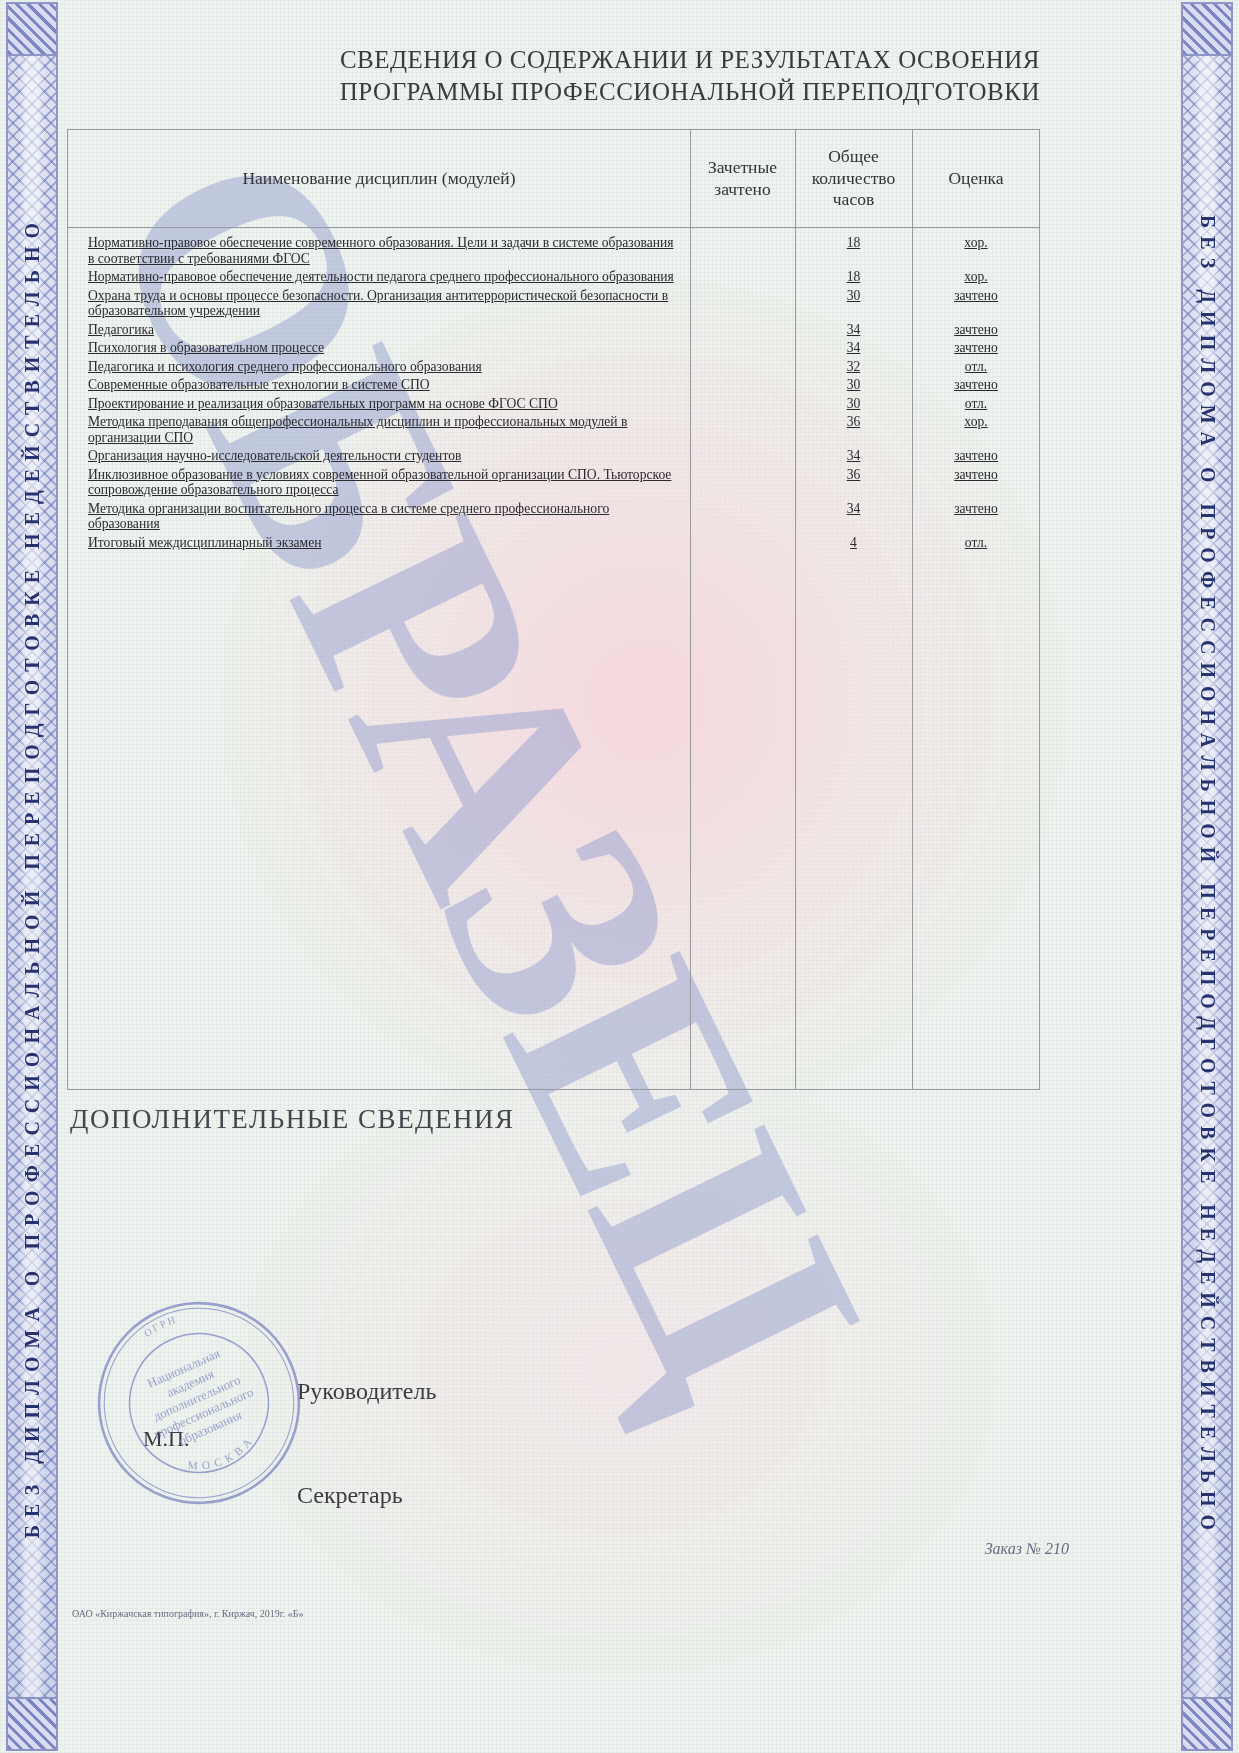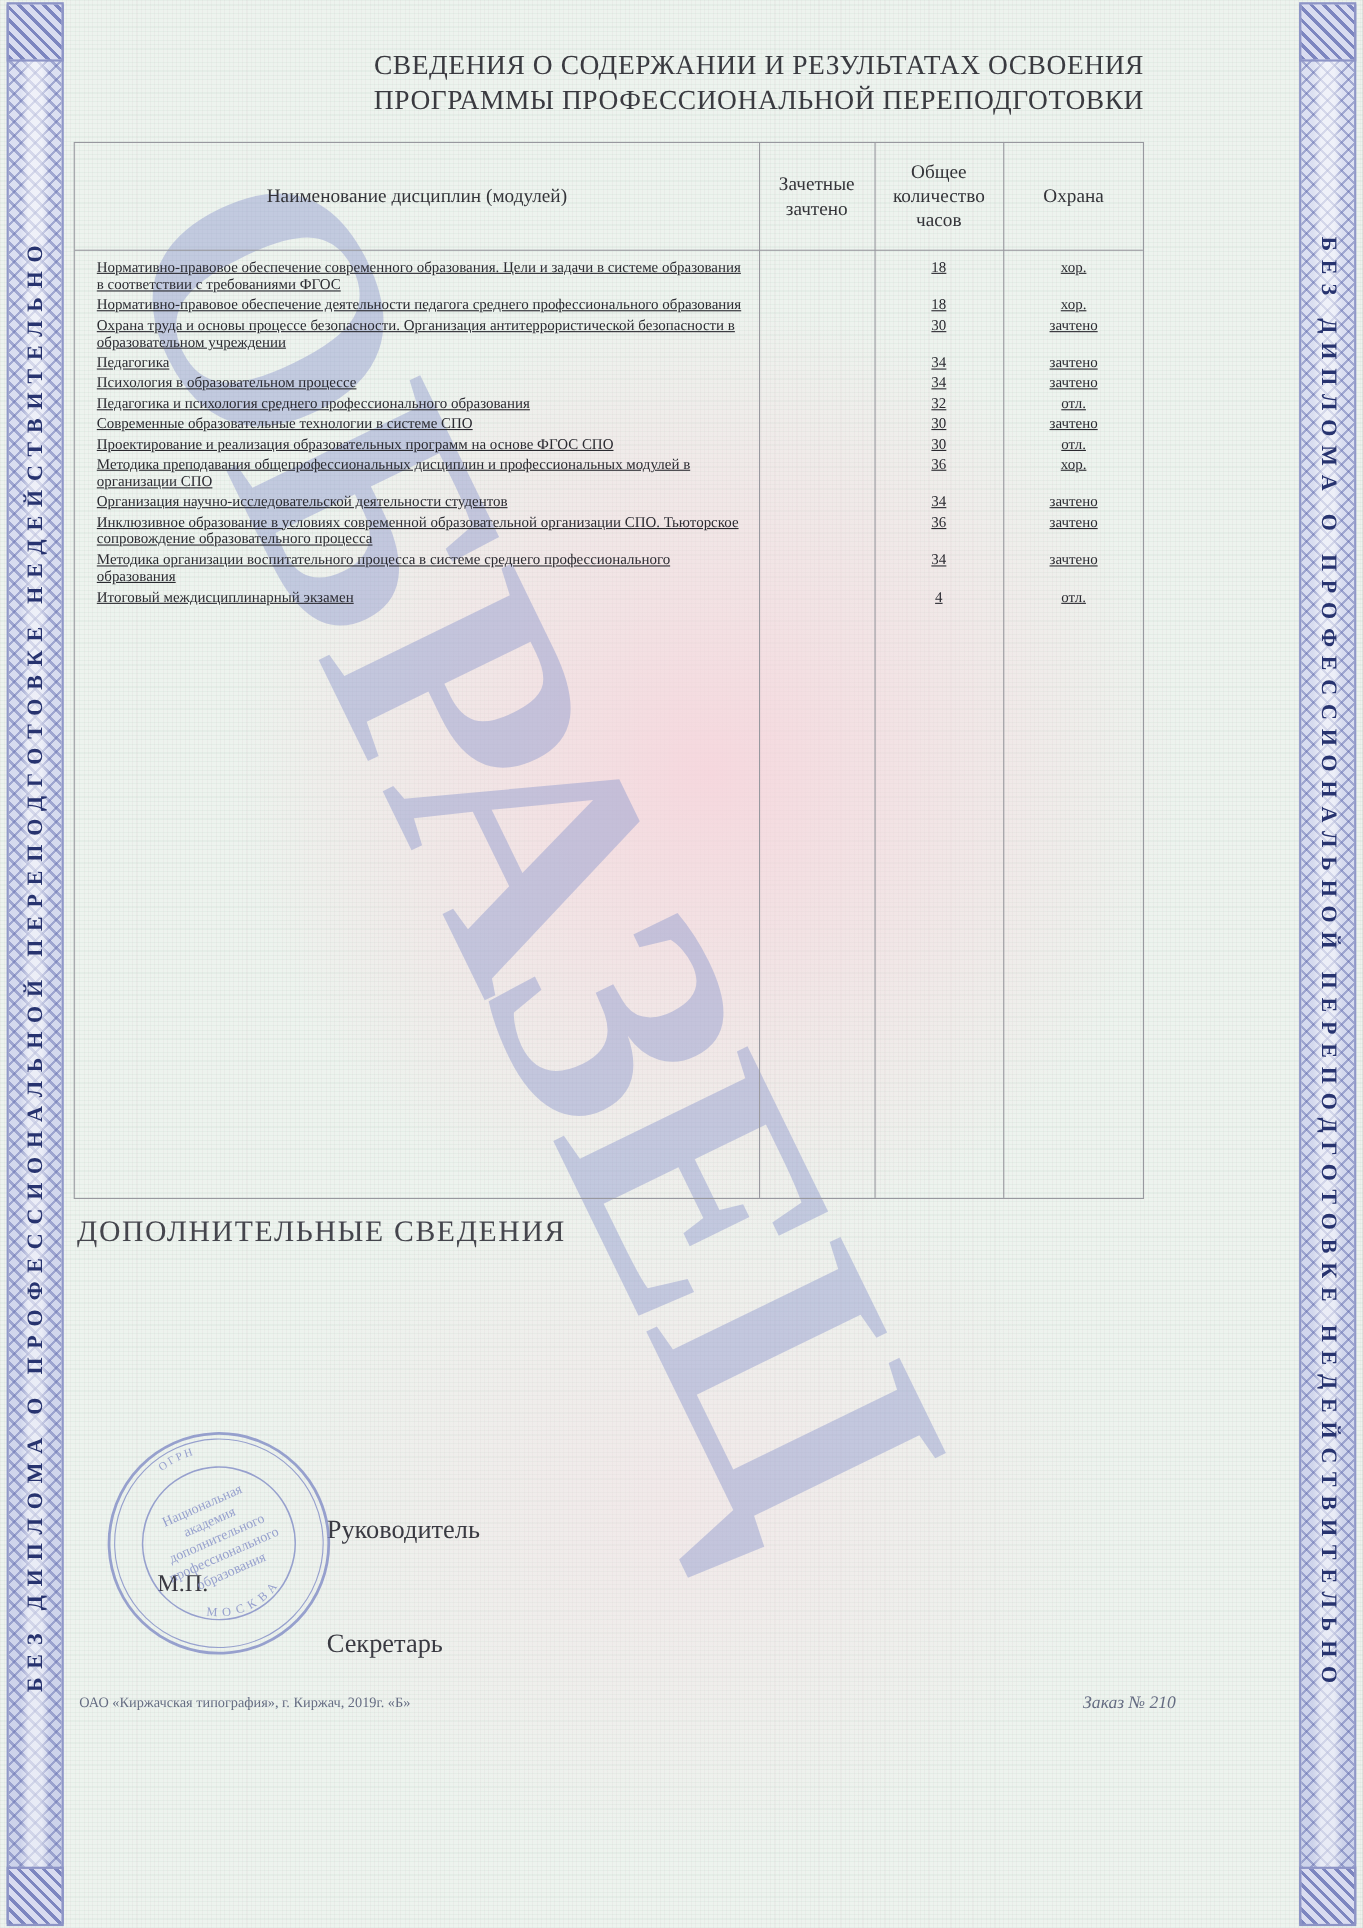--- a/index.html
+++ b/index.html
@@ -114,7 +114,7 @@
         <div class="hcell">Наименование дисциплин (модулей)</div>
         <div class="hcell">Зачетные зачтено</div>
         <div class="hcell">Общее количество часов</div>
-        <div class="hcell">Охрана</div>
+        <div class="hcell">Оценка</div>
       </div>
 
       <div class="tbody">

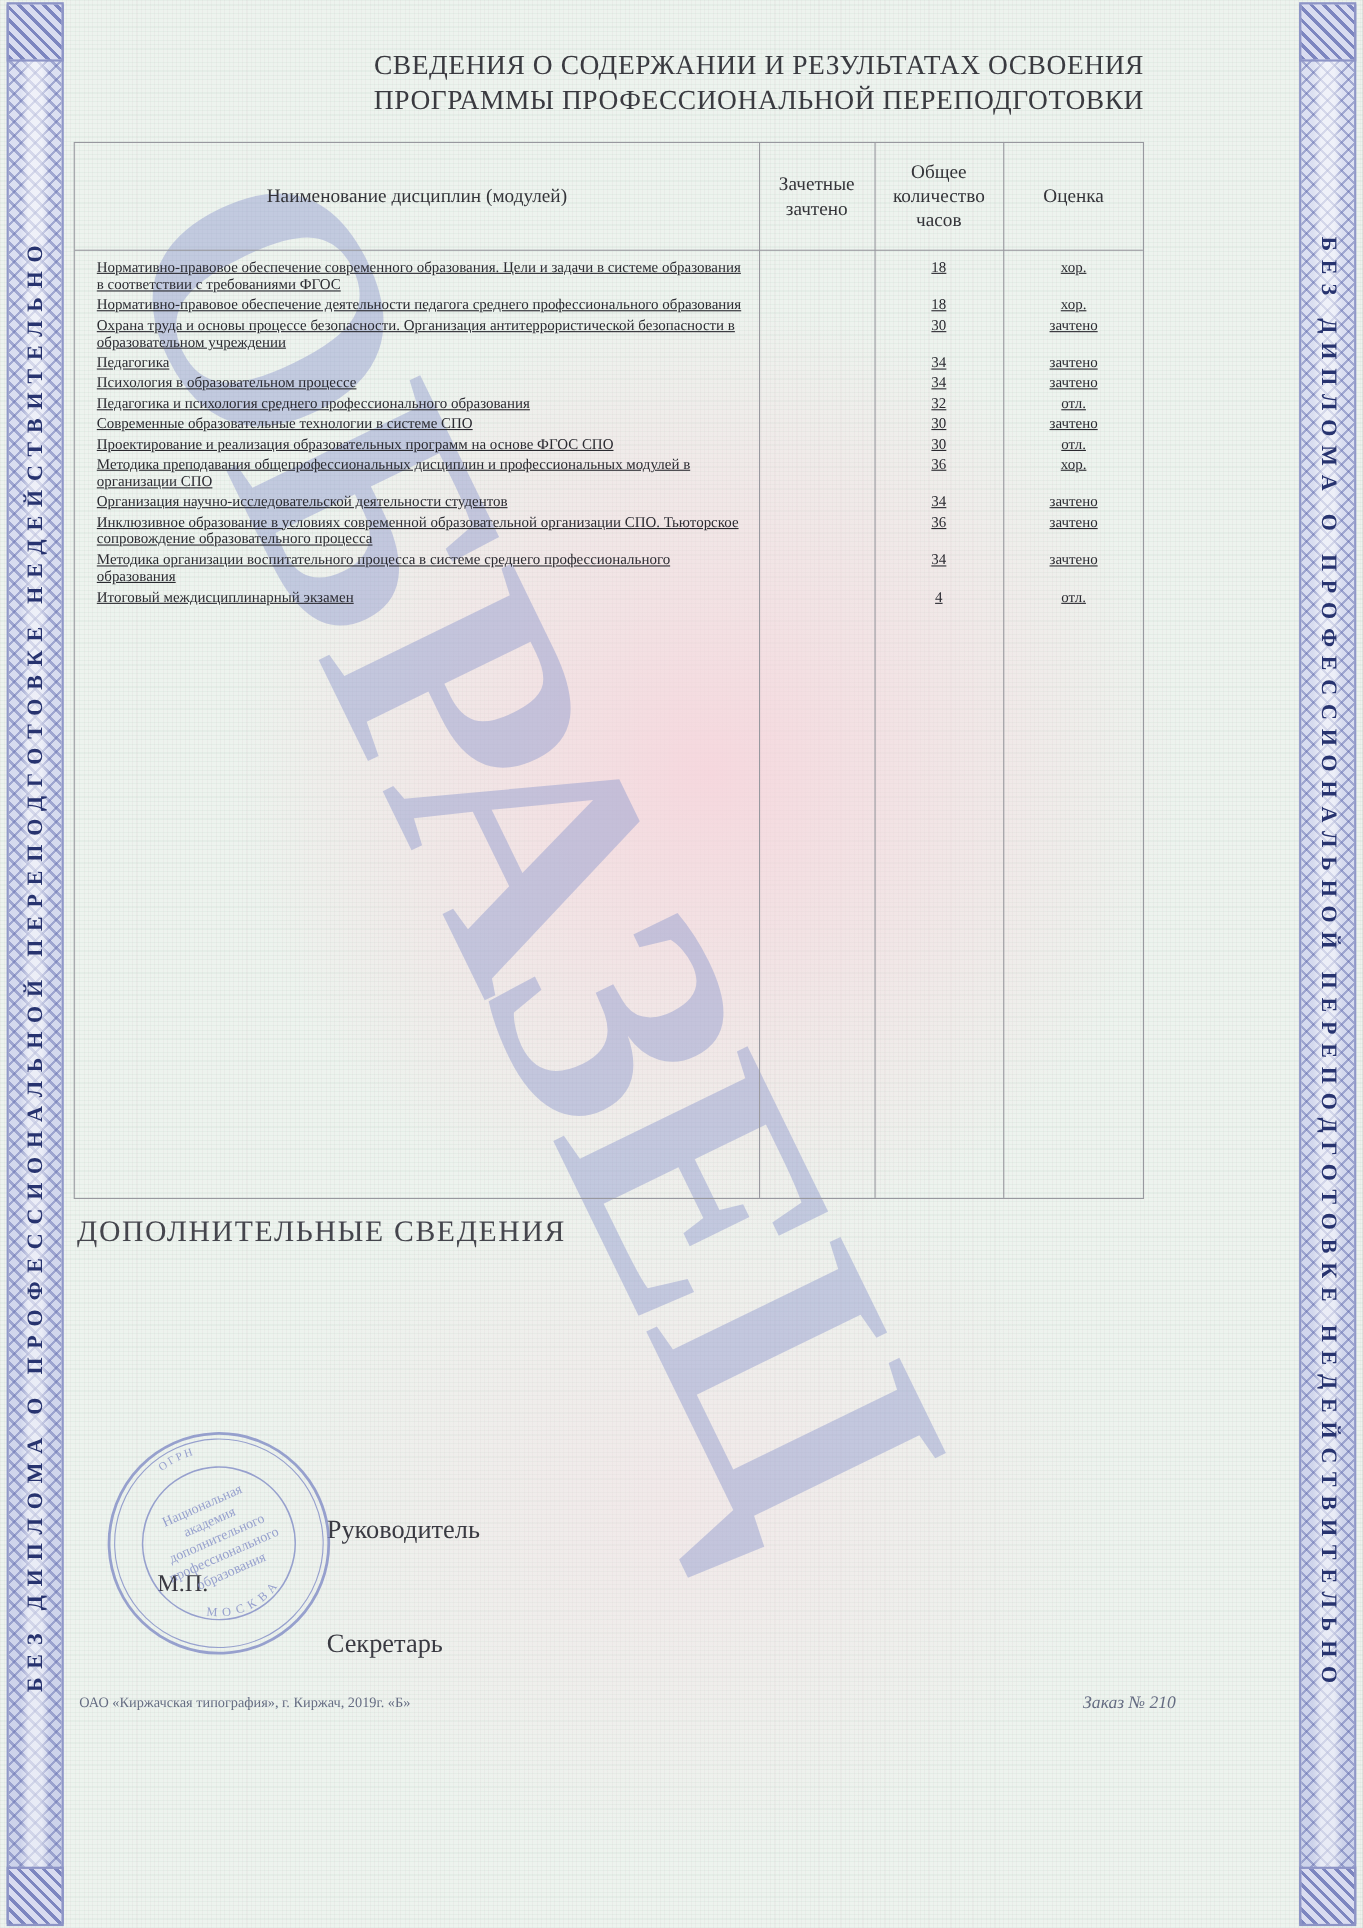--- a/index.html
+++ b/index.html
@@ -79,7 +79,7 @@
   .sig-head{left:297px;top:1378px;}
   .sig-seal{left:143px;top:1426px;font-size:22px;}
   .sig-secr{left:297px;top:1482px;}
-  .footer-left{position:absolute;left:72px;top:1540px;font-size:13px;color:#4e5570;opacity:.85;}
+  .footer-left{position:absolute;left:72px;top:1608px;font-size:10px;color:#4e5570;opacity:.85;}
   .footer-right{position:absolute;right:170px;top:1540px;font-size:16px;color:#4e5570;opacity:.85;font-style:italic;}
   .stamp{position:absolute;left:92px;top:1296px;width:214px;height:214px;z-index:2;
          transform:rotate(-24deg);opacity:.75;}

